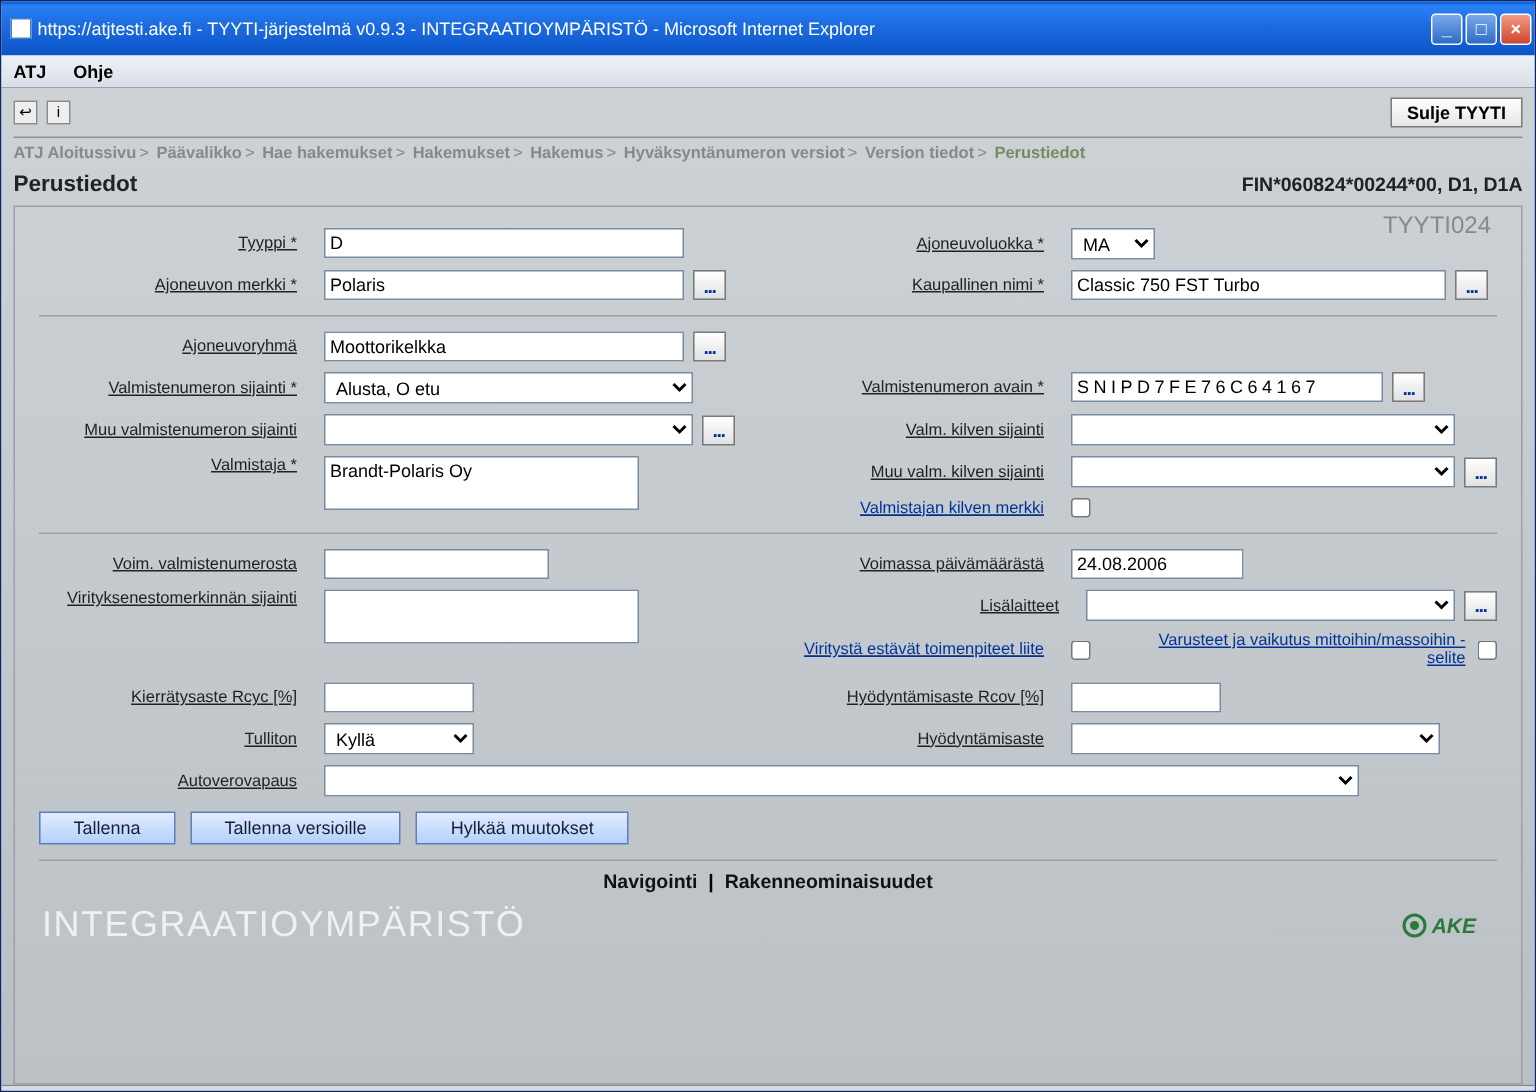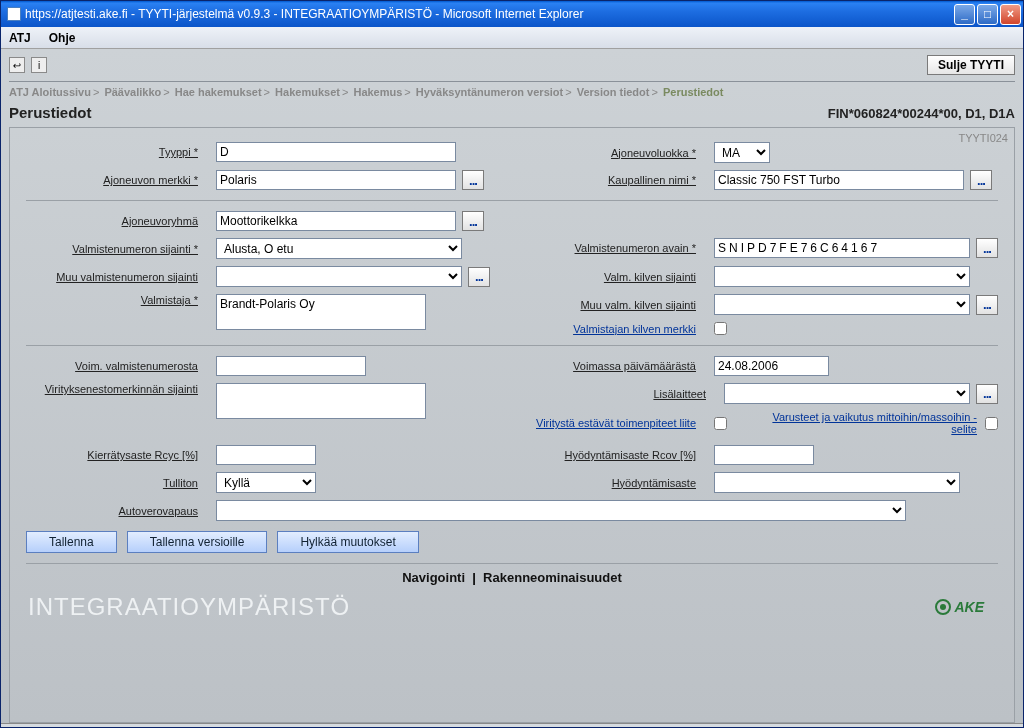--- a/index.html
+++ b/index.html
@@ -7,7 +7,7 @@
 
 .window { width: 1024px; height: 728px; background: #fff; border: 1px solid #0a246a; display: flex; flex-direction: column; }
 
-.titlebar { height: 26px; background: linear-gradient(to bottom, #0058ce, #2a81f3 8%, #1d6de1 40%, #0b55c9); display: flex; align-items: center; padding: 0 2px 0 6px; color: #fff; font-size: 12px; }
+.titlebar { height: 36px; background: linear-gradient(to bottom, #0058ce, #2a81f3 8%, #1d6de1 40%, #0b55c9); display: flex; align-items: center; padding: 0 2px 0 6px; color: #fff; font-size: 12px; }
 .titlebar .page-icon { width: 14px; height: 14px; background: #fff; border: 1px solid #4a7fc1; margin-right: 4px; flex-shrink: 0; display: inline-block; }
 .titlebar .ttext { flex: 1; white-space: nowrap; overflow: hidden; }
 .titlebar .win-btns { display: flex; gap: 2px; }

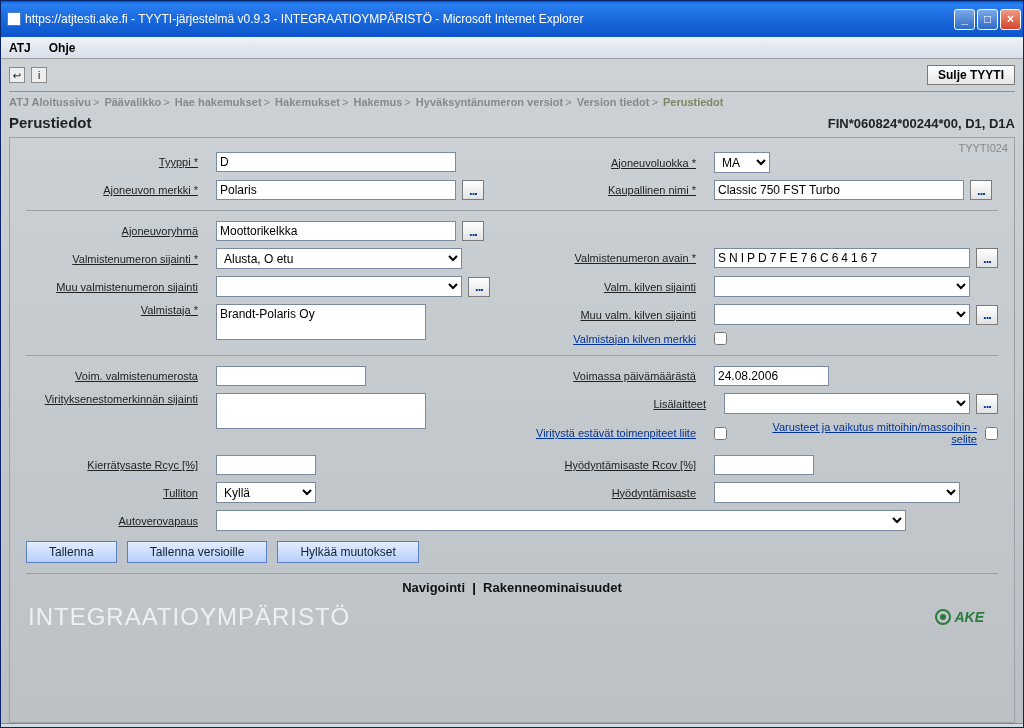--- a/index.html
+++ b/index.html
@@ -37,7 +37,7 @@
 .pagetitle-code { margin-left: auto; font-size: 13px; font-weight: bold; color: #222; }
 
 .form-area { border: 1px solid #9aa0a6; background: linear-gradient(to bottom, #cbd0d4, #bcc1c6); padding: 14px 16px 10px 16px; position: relative; flex: 1; }
-.form-code { position: absolute; right: 6px; top: 4px; color: #888; font-size: 11px; }
+.form-code { position: absolute; right: 20px; top: 4px; color: #888; font-size: 16px; }
 
 .row { display: flex; gap: 24px; margin-bottom: 7px; align-items: flex-start; }
 .col { display: flex; align-items: center; flex: 1; }

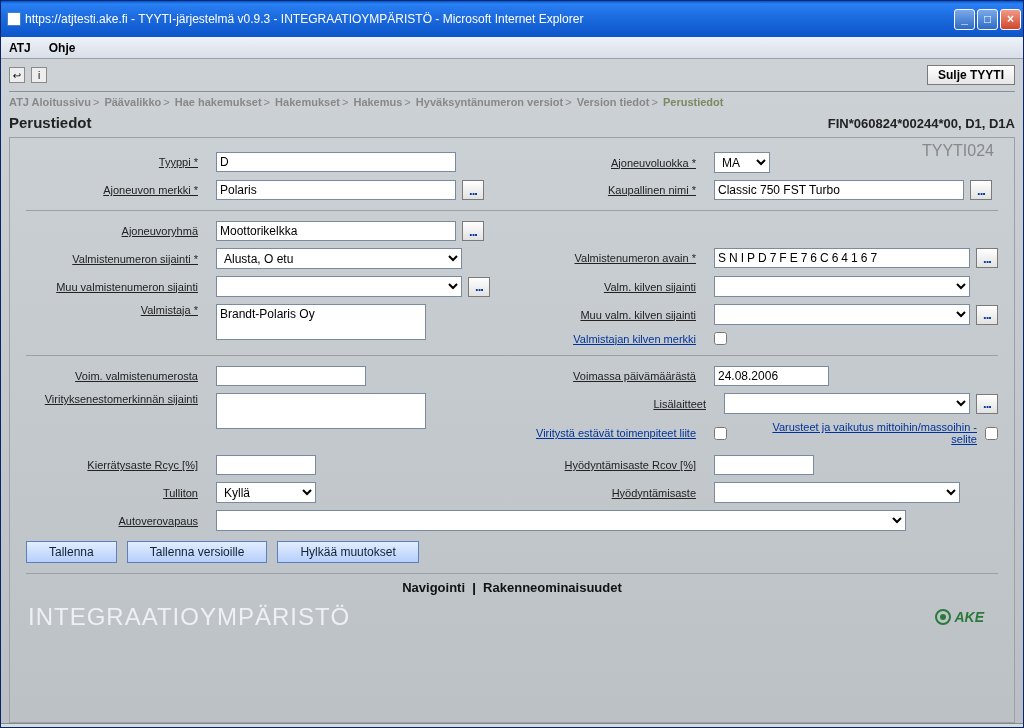--- a/index.html
+++ b/index.html
@@ -55,7 +55,7 @@
 .sel-m { width: 246px; }
 .sel-s { width: 100px; }
 .ta { width: 210px; height: 36px; }
-.mono { font-family: "Courier New", monospace; letter-spacing: 3px; width: 256px; background: #e8e8e8; }
+.mono { font-family: "Courier New", monospace; letter-spacing: 3px; width: 208px; background: #e8e8e8; }
 .lookup { width: 22px; height: 20px; border: 1px solid #7a7a7a; background: linear-gradient(to bottom,#fff,#e2e2e2); display: flex; align-items: center; justify-content: center; font-weight: bold; color: #003399; font-size: 13px; letter-spacing: -1px; }
 .chk { width: 13px; height: 13px; }
 

